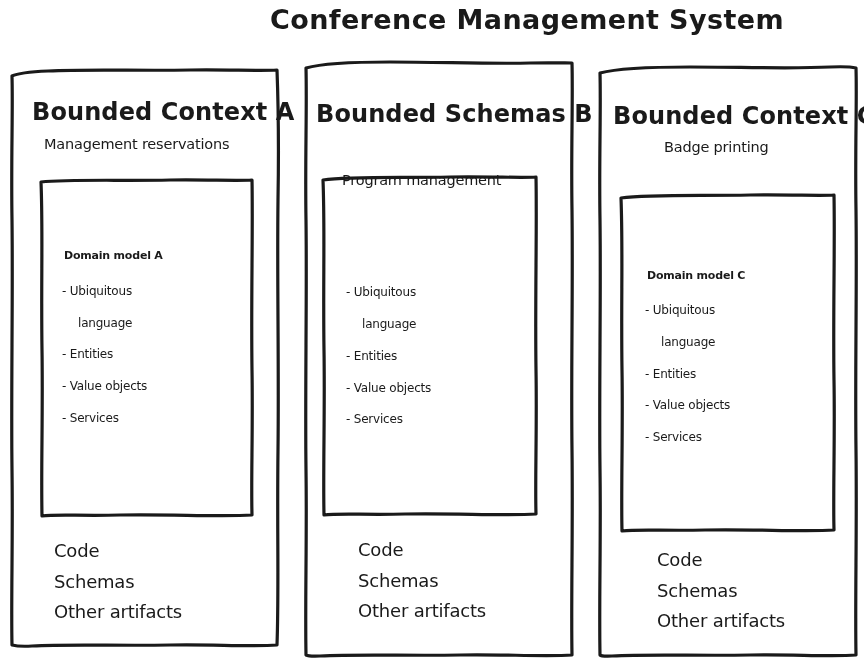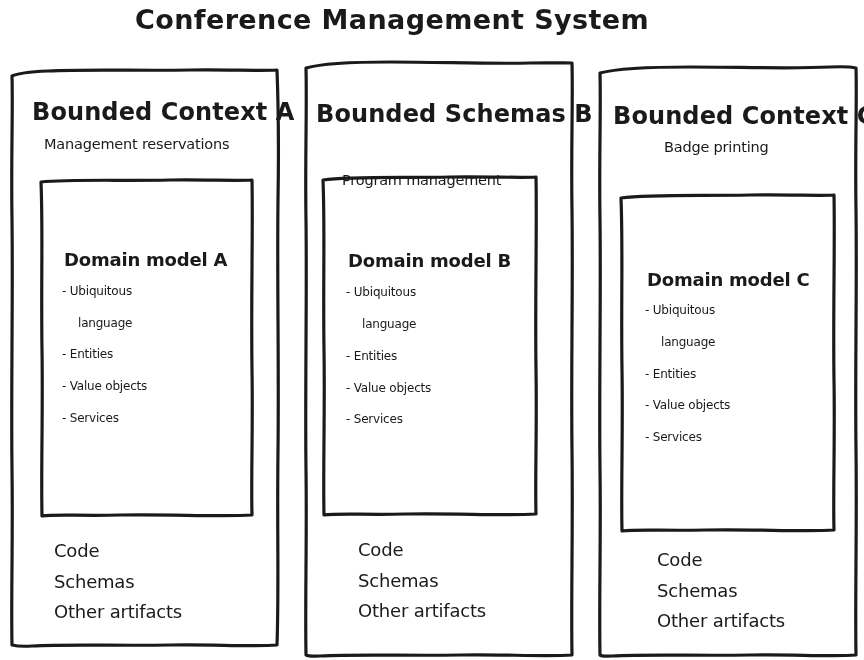--- a/index.html
+++ b/index.html
@@ -39,7 +39,7 @@
     font-size: 27px;
     font-weight: 600;
     letter-spacing: 0.4px;
-    text-align: center;
+    text-align: right;
     width: 784px;
     left: 0;
     top: 4px;

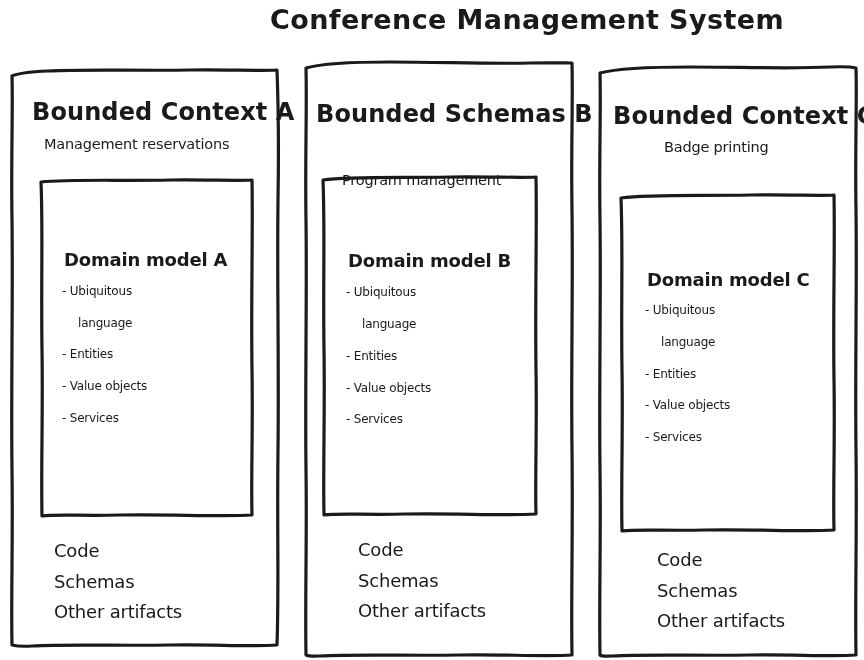--- a/index.html
+++ b/index.html
@@ -54,7 +54,7 @@
     font-weight: 500;
   }
   .model-title {
-    font-size: 18px;
+    font-size: 11px;
     font-weight: 700;
   }
   .model-item {

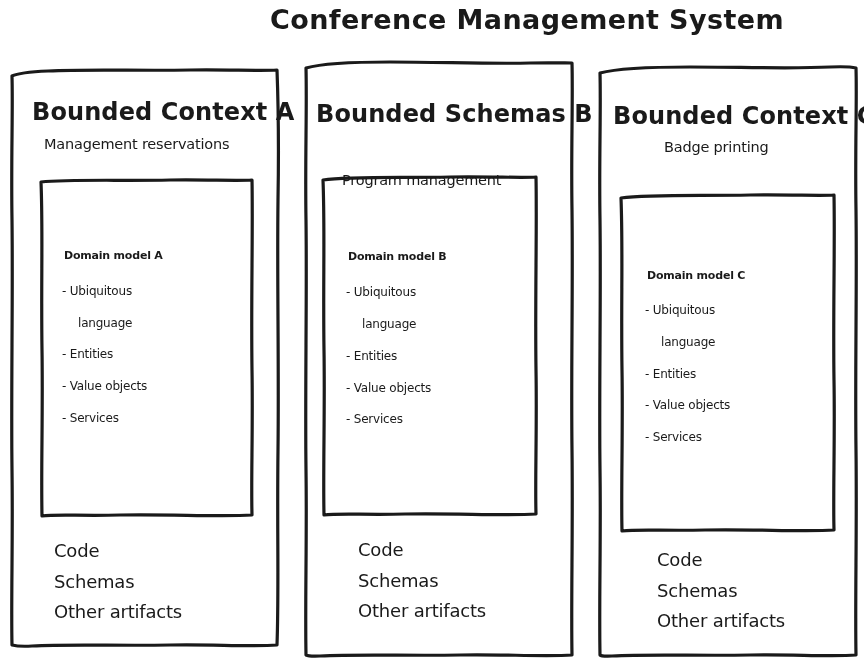--- a/index.html
+++ b/index.html
@@ -128,7 +128,6 @@
   <div class="txt ctx-title col-b" style="left:316px; top:100px;">Bounded Schemas B</div>
   <div class="txt ctx-subtitle col-b" style="left:342px; top:136px;margin-top:36px;">Program management</div>
 
-  <div class="txt model-title col-b" style="left:348px; top:250px;">Domain model B</div>
   <div class="txt model-item col-b" style="left:346px; top:285px;">- Ubiquitous</div>
   <div class="txt model-item col-b" style="left:362px; top:317px;">language</div>
   <div class="txt model-item col-b" style="left:346px; top:349px;">- Entities</div>

